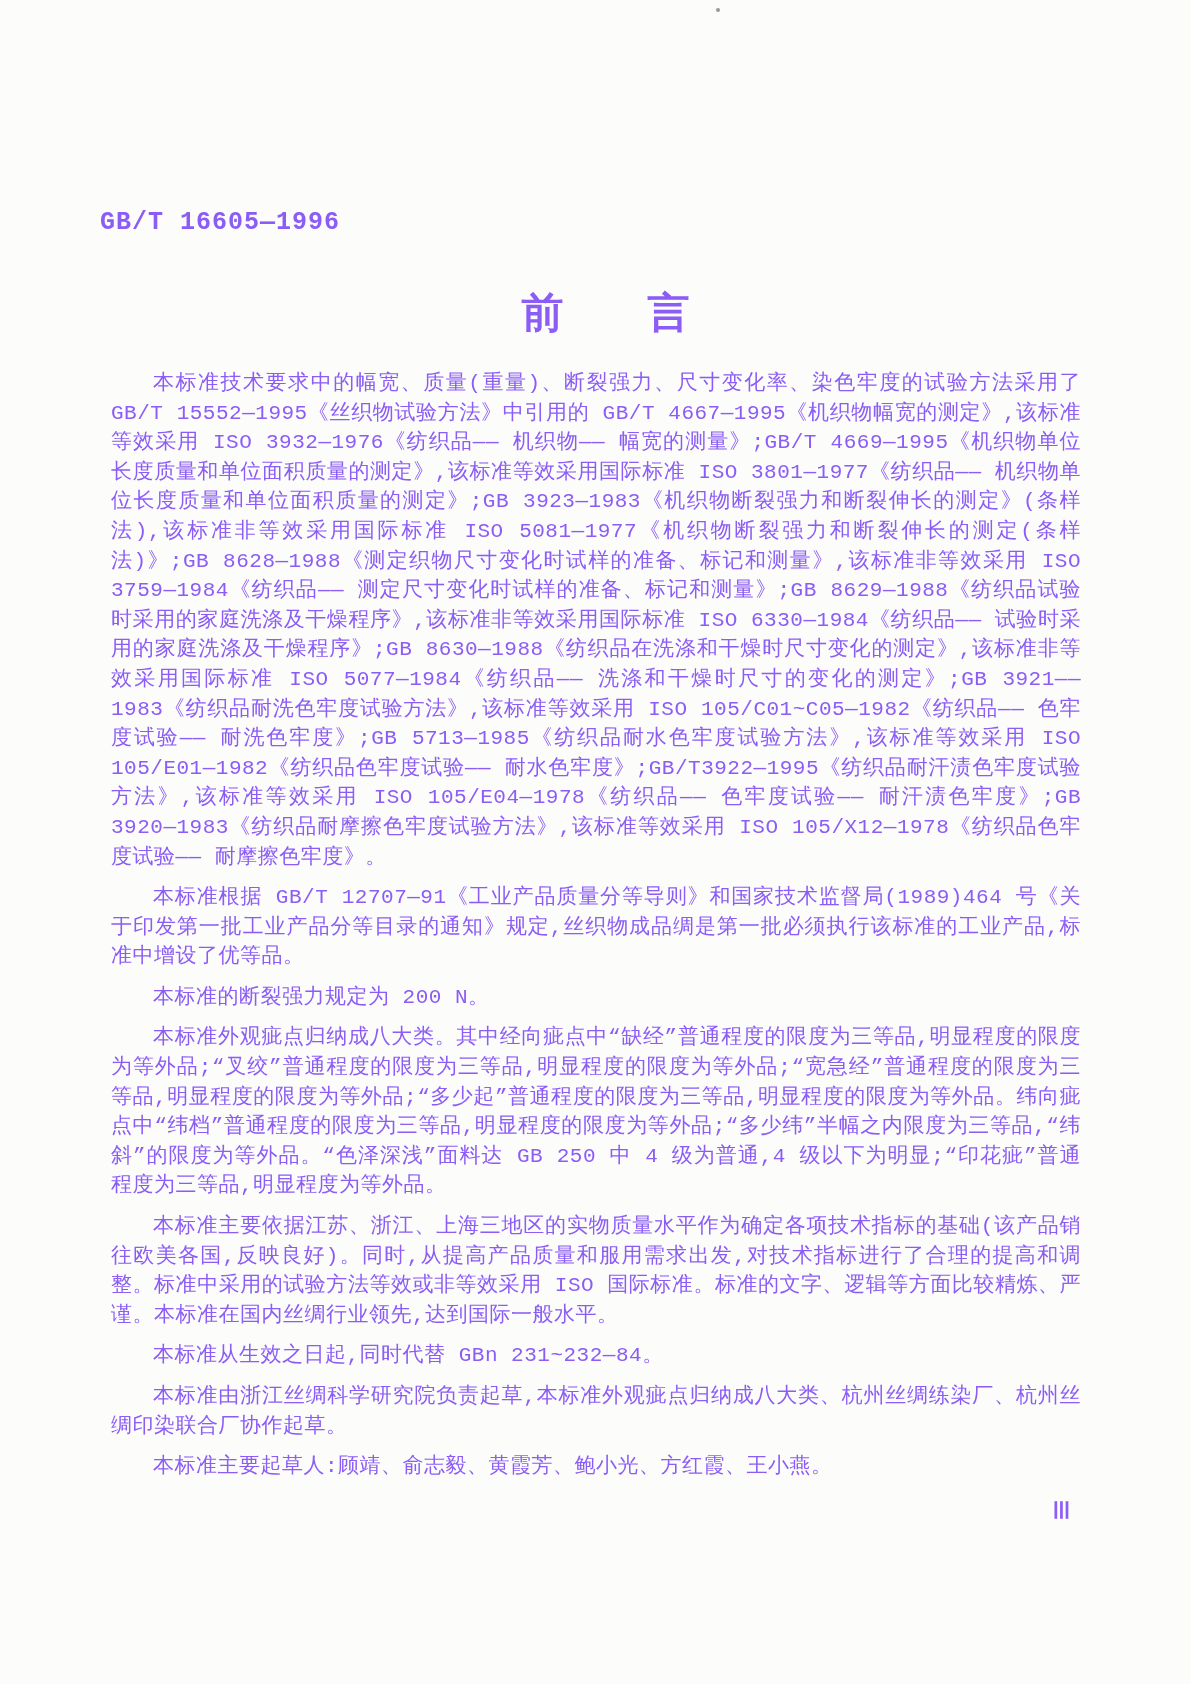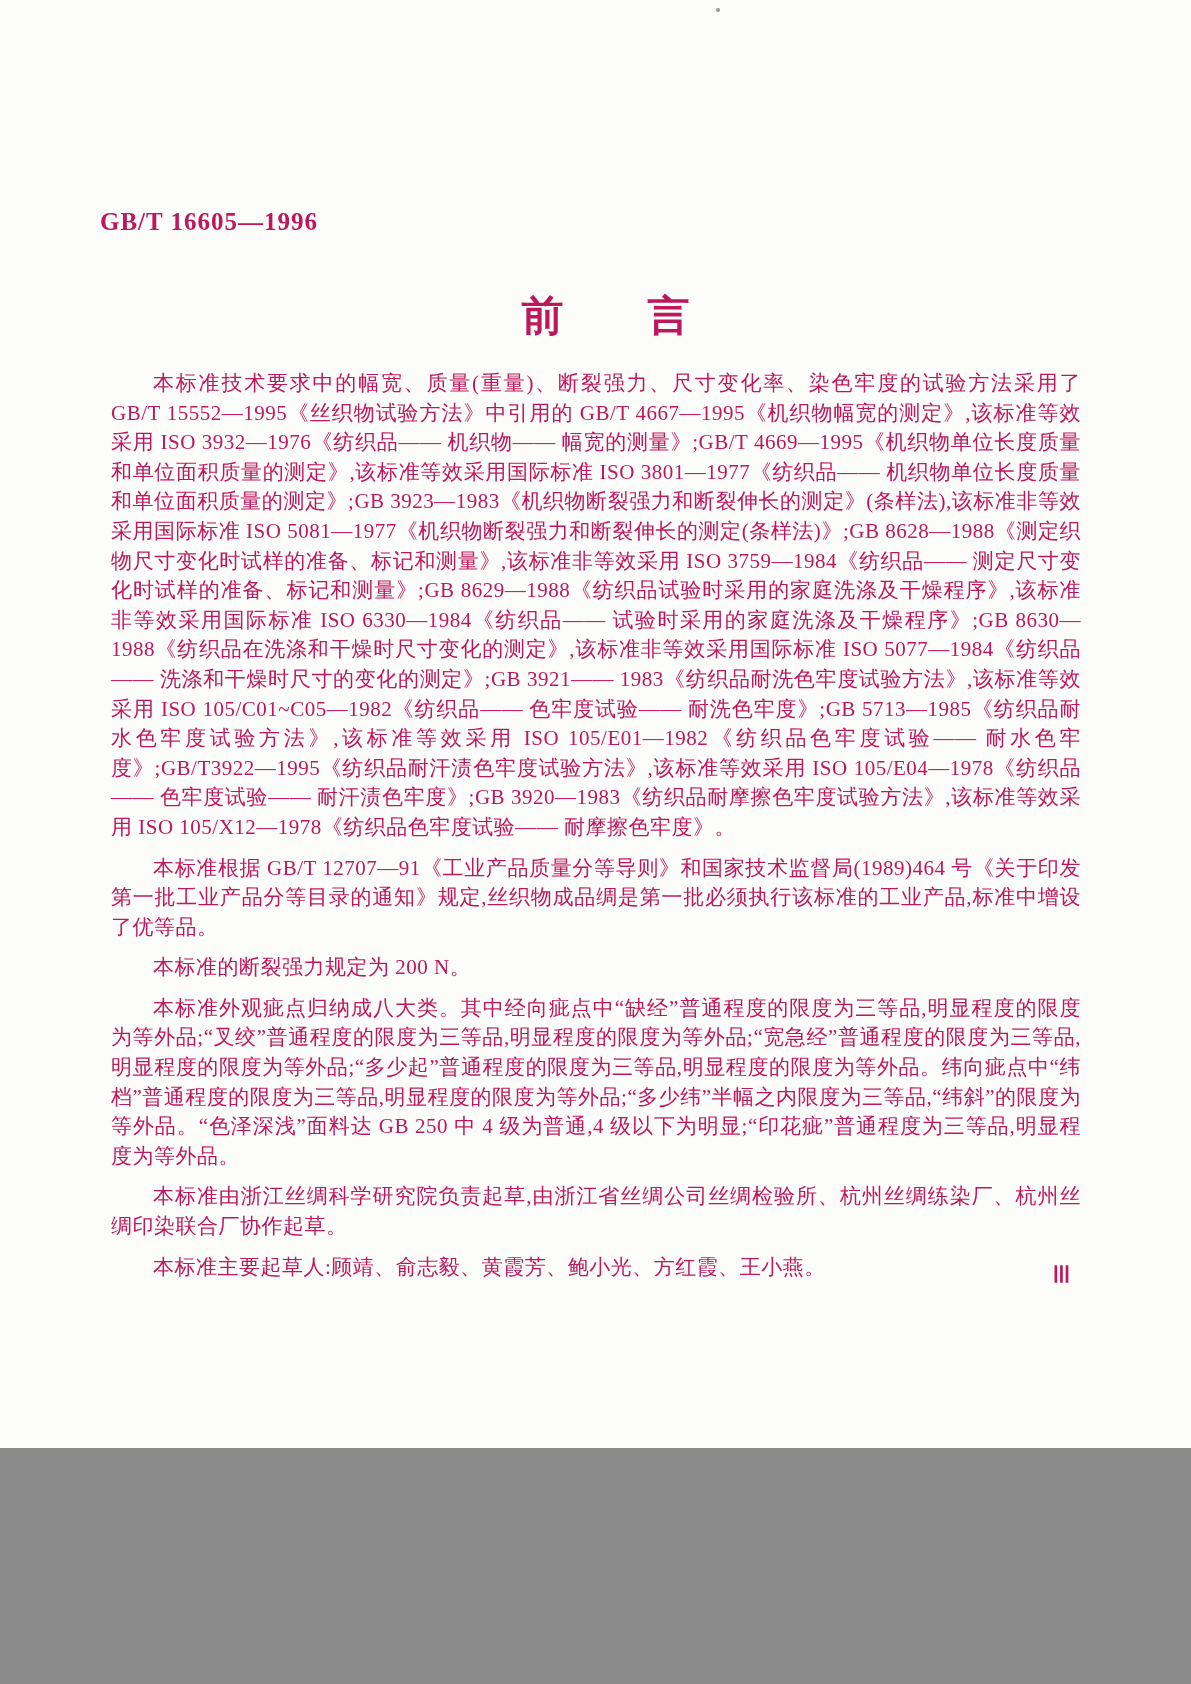--- a/index.html
+++ b/index.html
@@ -10,12 +10,12 @@
   .page {
     position: relative;
     width: 1191px;
-    height: 1448px;
+    height: 1684px;
     margin: 0 auto;
     background: #fcfcfa;
     box-shadow: 0 0 8px rgba(0,0,0,.35);
-    font-family: Liberation Serif, serif;
-    color: #be185d;
+    font-family: Liberation Mono, monospace;
+    color: #8b5cf6;
     overflow: hidden;
   }
   .scan-dot {

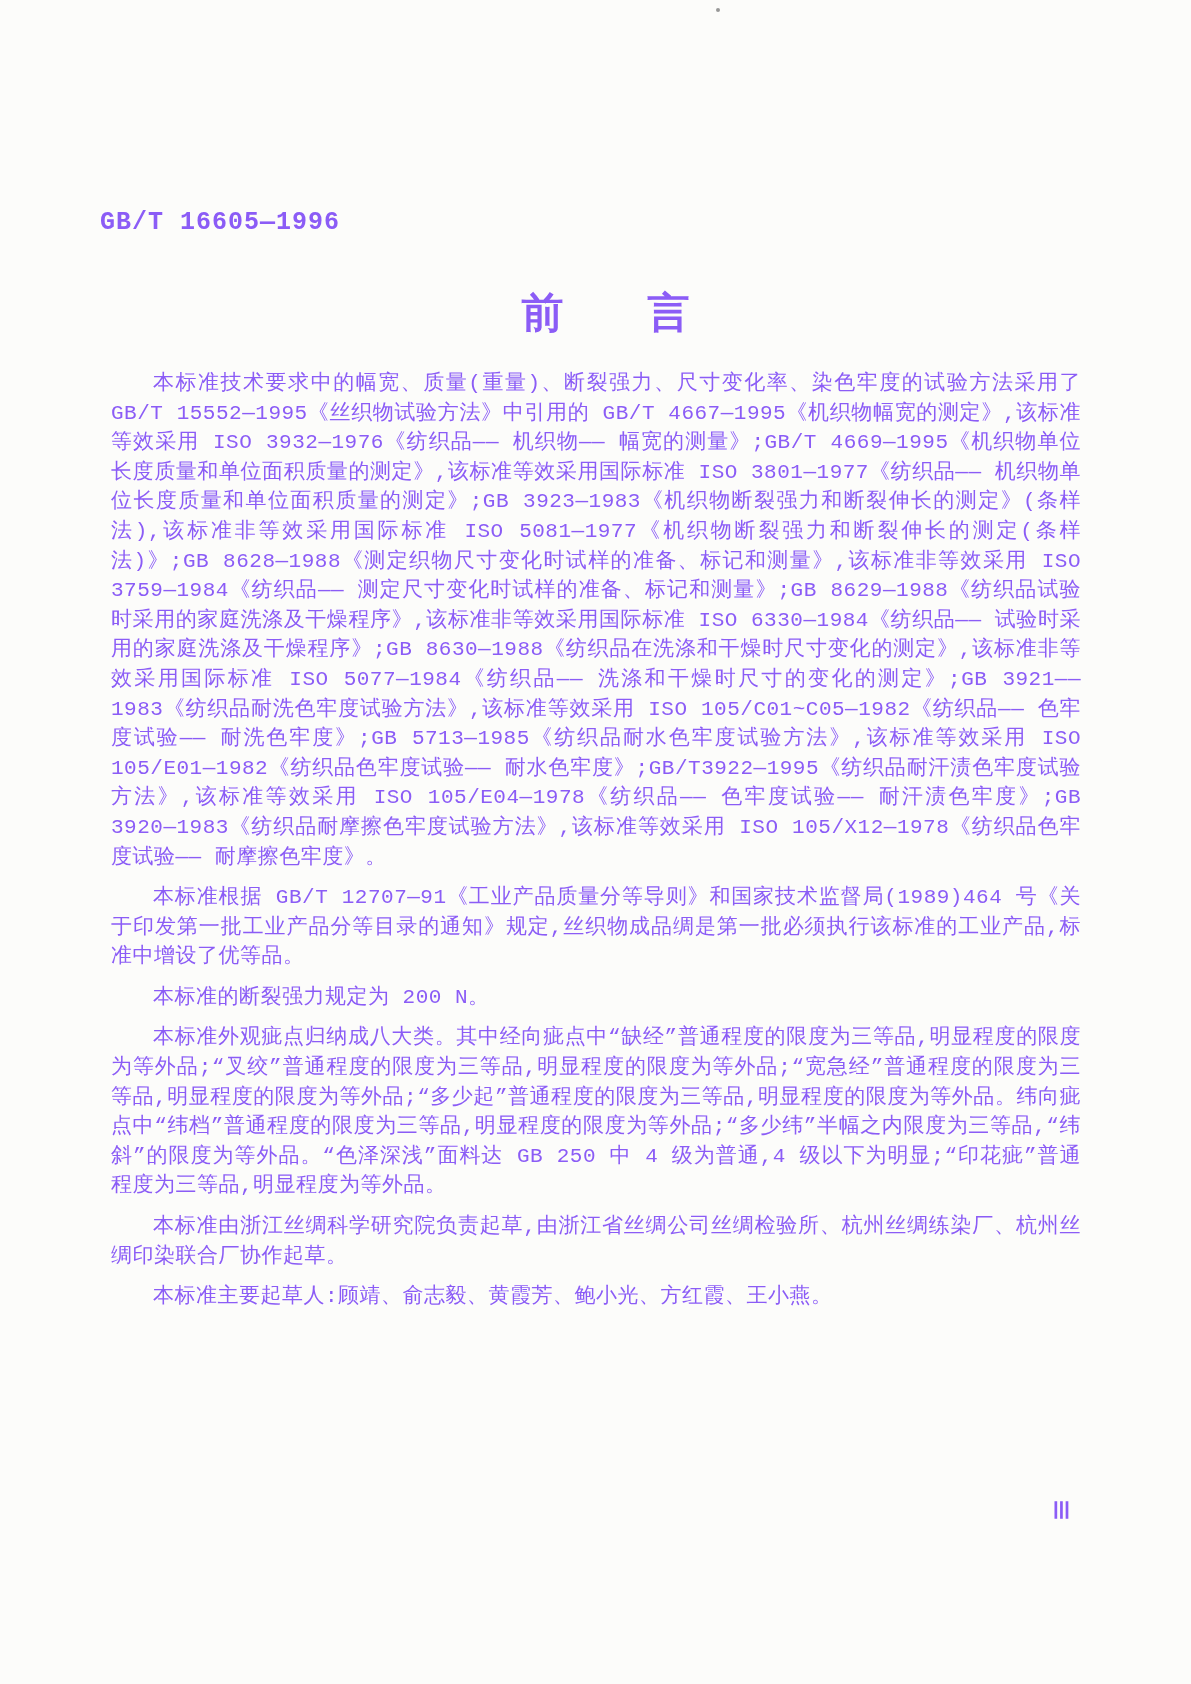--- a/index.html
+++ b/index.html
@@ -86,6 +86,7 @@
       <p>本标准根据 GB/T 12707—91《工业产品质量分等导则》和国家技术监督局(1989)464 号《关于印发第一批工业产品分等目录的通知》规定,丝织物成品绸是第一批必须执行该标准的工业产品,标准中增设了优等品。</p>
       <p>本标准的断裂强力规定为 200 N。</p>
       <p>本标准外观疵点归纳成八大类。其中经向疵点中“缺经”普通程度的限度为三等品,明显程度的限度为等外品;“叉绞”普通程度的限度为三等品,明显程度的限度为等外品;“宽急经”普通程度的限度为三等品,明显程度的限度为等外品;“多少起”普通程度的限度为三等品,明显程度的限度为等外品。纬向疵点中“纬档”普通程度的限度为三等品,明显程度的限度为等外品;“多少纬”半幅之内限度为三等品,“纬斜”的限度为等外品。“色泽深浅”面料达 GB 250 中 4 级为普通,4 级以下为明显;“印花疵”普通程度为三等品,明显程度为等外品。</p>
+      <p>本标准主要依据江苏、浙江、上海三地区的实物质量水平作为确定各项技术指标的基础(该产品销往欧美各国,反映良好)。同时,从提高产品质量和服用需求出发,对技术指标进行了合理的提高和调整。标准中采用的试验方法等效或非等效采用 ISO 国际标准。标准的文字、逻辑等方面比较精炼、严谨。本标准在国内丝绸行业领先,达到国际一般水平。</p>
       <p>本标准由浙江丝绸科学研究院负责起草,由浙江省丝绸公司丝绸检验所、杭州丝绸练染厂、杭州丝绸印染联合厂协作起草。</p>
       <p>本标准主要起草人:顾靖、俞志毅、黄霞芳、鲍小光、方红霞、王小燕。</p>
     </div>

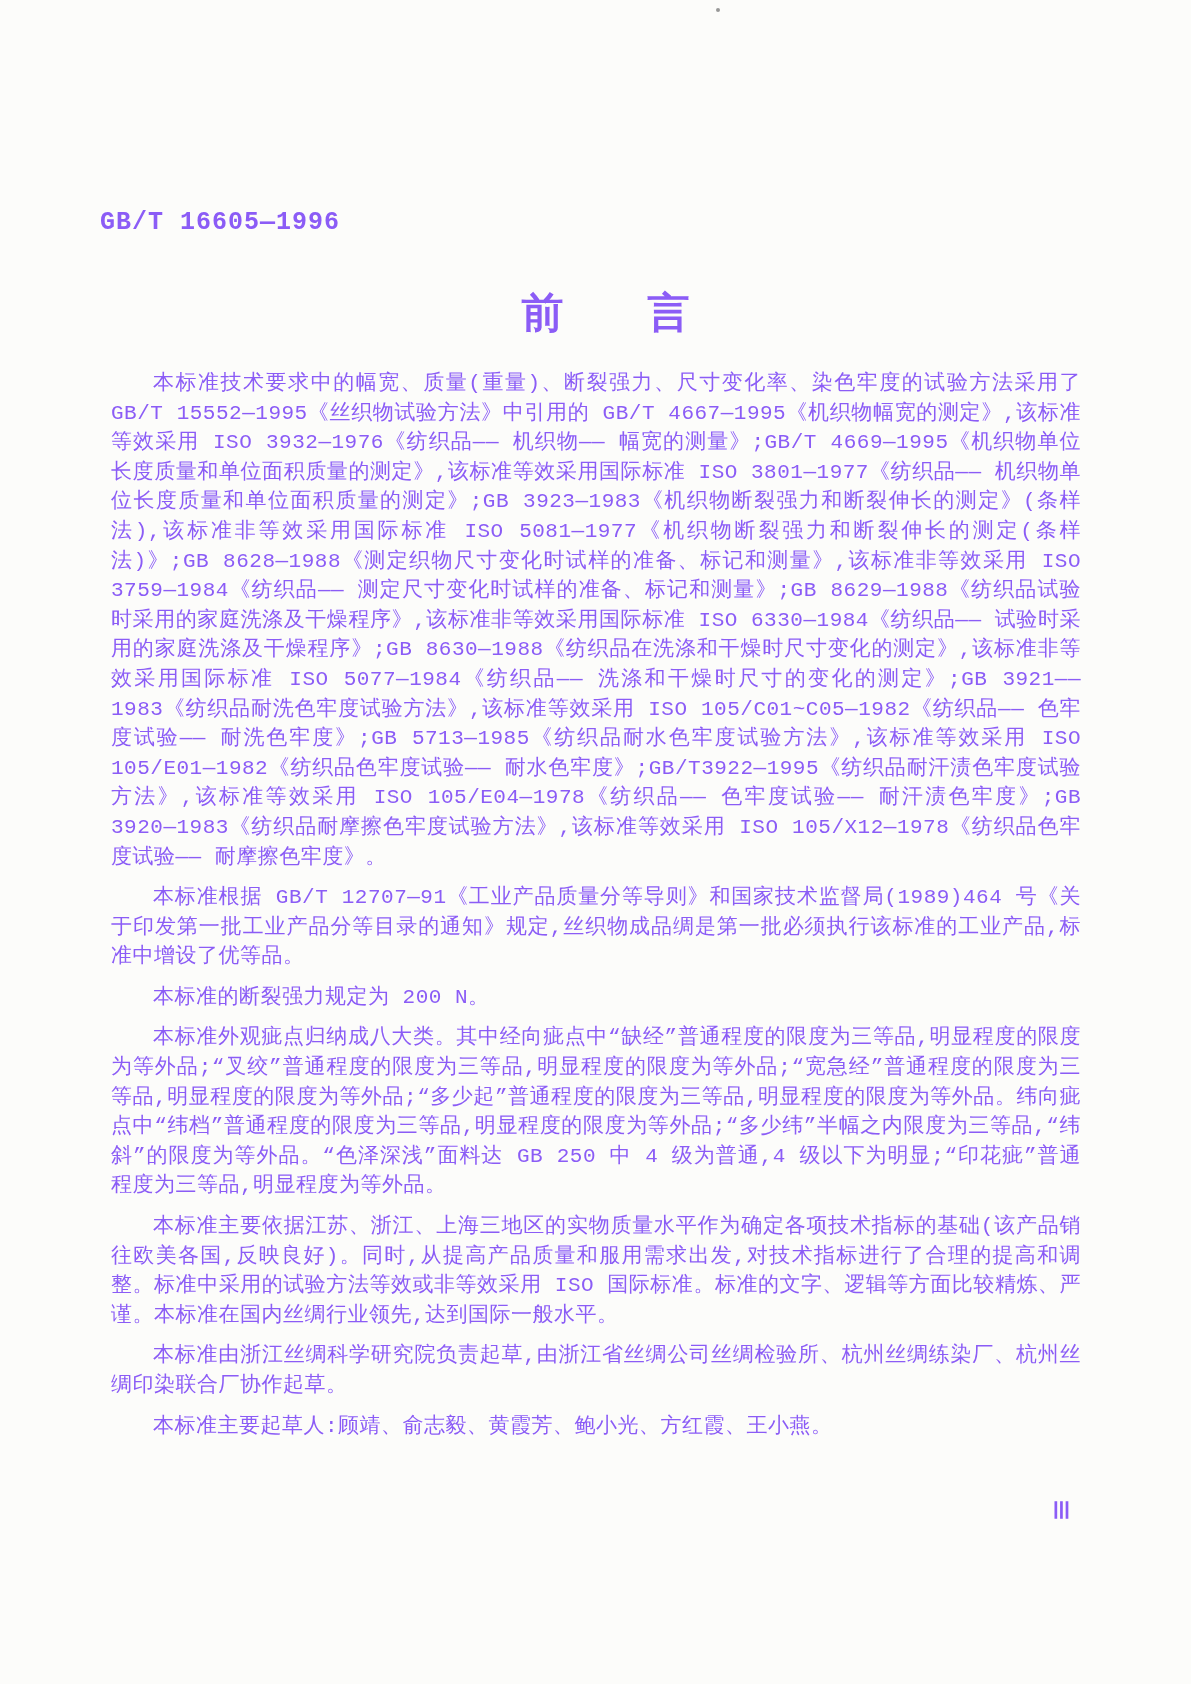--- a/index.html
+++ b/index.html
@@ -87,6 +87,7 @@
       <p>本标准的断裂强力规定为 200 N。</p>
       <p>本标准外观疵点归纳成八大类。其中经向疵点中“缺经”普通程度的限度为三等品,明显程度的限度为等外品;“叉绞”普通程度的限度为三等品,明显程度的限度为等外品;“宽急经”普通程度的限度为三等品,明显程度的限度为等外品;“多少起”普通程度的限度为三等品,明显程度的限度为等外品。纬向疵点中“纬档”普通程度的限度为三等品,明显程度的限度为等外品;“多少纬”半幅之内限度为三等品,“纬斜”的限度为等外品。“色泽深浅”面料达 GB 250 中 4 级为普通,4 级以下为明显;“印花疵”普通程度为三等品,明显程度为等外品。</p>
       <p>本标准主要依据江苏、浙江、上海三地区的实物质量水平作为确定各项技术指标的基础(该产品销往欧美各国,反映良好)。同时,从提高产品质量和服用需求出发,对技术指标进行了合理的提高和调整。标准中采用的试验方法等效或非等效采用 ISO 国际标准。标准的文字、逻辑等方面比较精炼、严谨。本标准在国内丝绸行业领先,达到国际一般水平。</p>
+      <p>本标准从生效之日起,同时代替 GBn 231~232—84。</p>
       <p>本标准由浙江丝绸科学研究院负责起草,由浙江省丝绸公司丝绸检验所、杭州丝绸练染厂、杭州丝绸印染联合厂协作起草。</p>
       <p>本标准主要起草人:顾靖、俞志毅、黄霞芳、鲍小光、方红霞、王小燕。</p>
     </div>

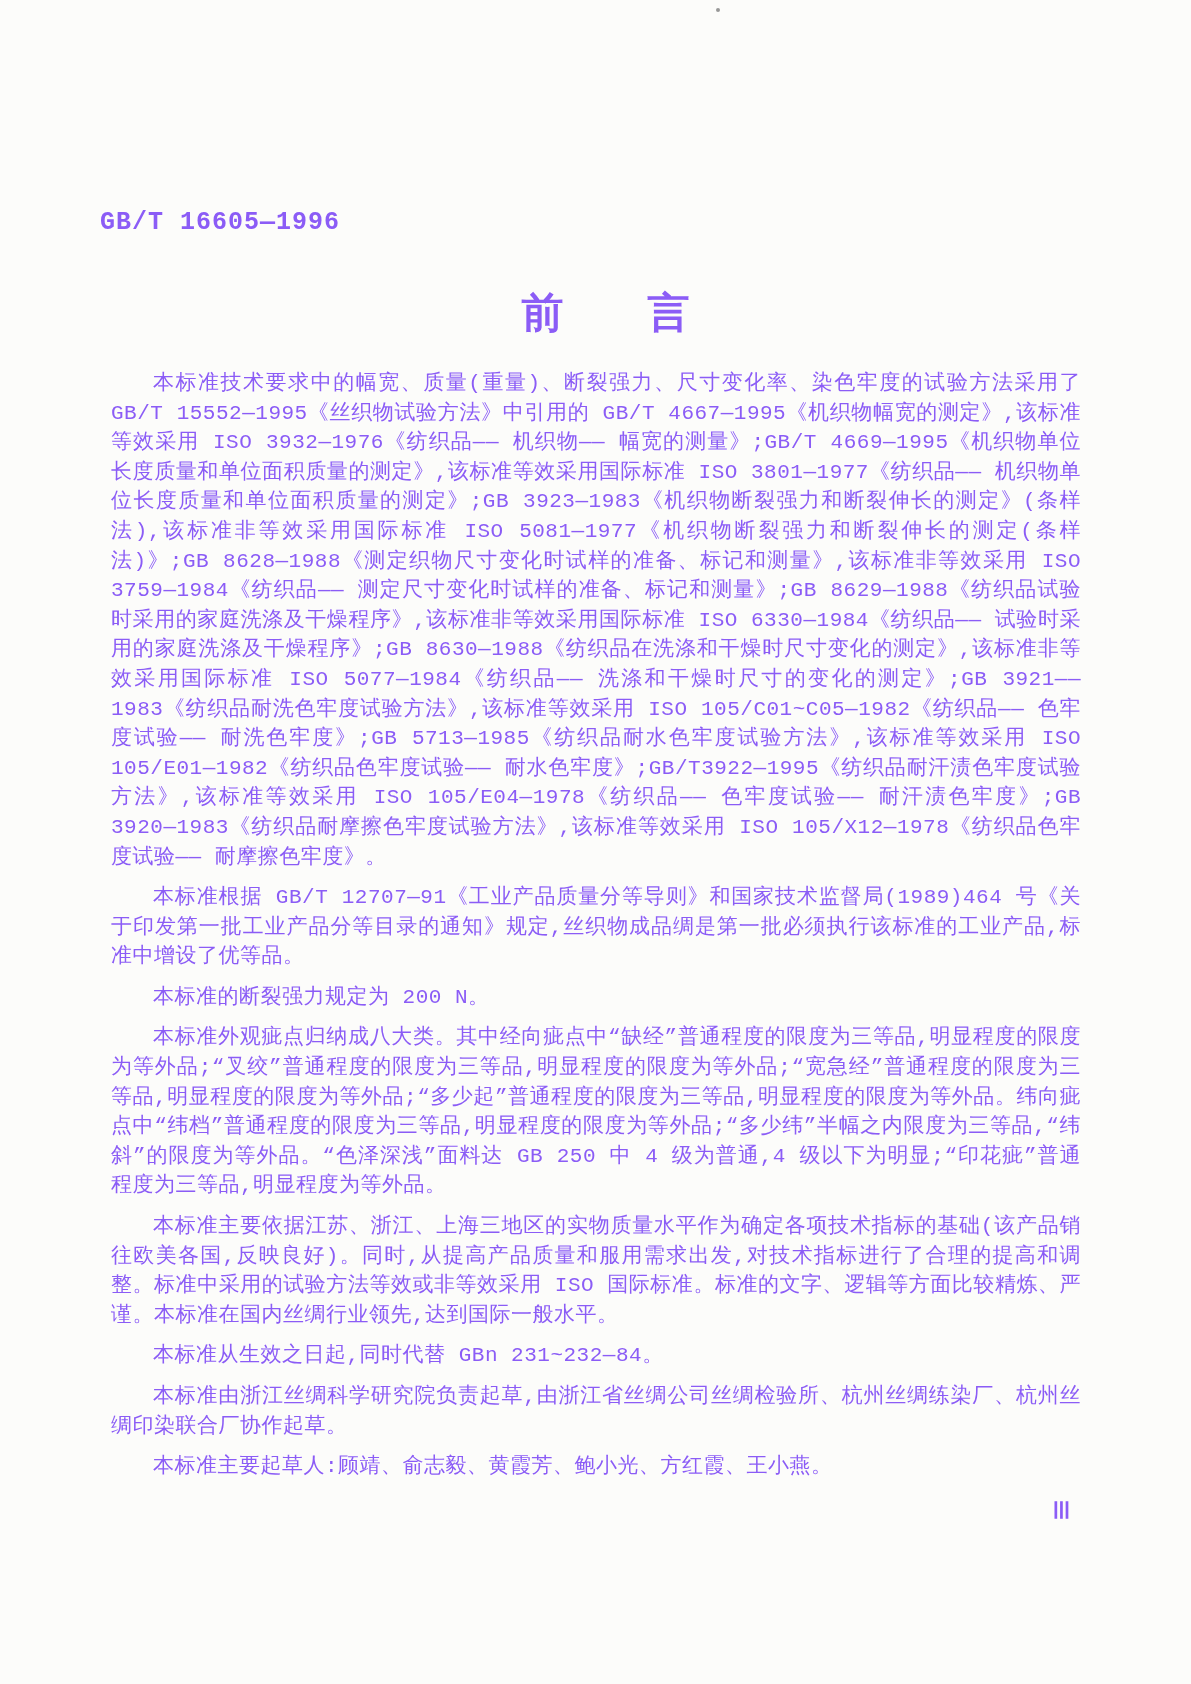--- a/index.html
+++ b/index.html
@@ -88,7 +88,7 @@
       <p>本标准外观疵点归纳成八大类。其中经向疵点中“缺经”普通程度的限度为三等品,明显程度的限度为等外品;“叉绞”普通程度的限度为三等品,明显程度的限度为等外品;“宽急经”普通程度的限度为三等品,明显程度的限度为等外品;“多少起”普通程度的限度为三等品,明显程度的限度为等外品。纬向疵点中“纬档”普通程度的限度为三等品,明显程度的限度为等外品;“多少纬”半幅之内限度为三等品,“纬斜”的限度为等外品。“色泽深浅”面料达 GB 250 中 4 级为普通,4 级以下为明显;“印花疵”普通程度为三等品,明显程度为等外品。</p>
       <p>本标准主要依据江苏、浙江、上海三地区的实物质量水平作为确定各项技术指标的基础(该产品销往欧美各国,反映良好)。同时,从提高产品质量和服用需求出发,对技术指标进行了合理的提高和调整。标准中采用的试验方法等效或非等效采用 ISO 国际标准。标准的文字、逻辑等方面比较精炼、严谨。本标准在国内丝绸行业领先,达到国际一般水平。</p>
       <p>本标准从生效之日起,同时代替 GBn 231~232—84。</p>
-      <p>本标准由浙江丝绸科学研究院负责起草,由浙江省丝绸公司丝绸检验所、杭州丝绸练染厂、杭州丝绸印染联合厂协作起草。</p>
+      <p>本标准由浙江丝绸科学研究院负责起草,本标准外观疵点归纳成八大类、杭州丝绸练染厂、杭州丝绸印染联合厂协作起草。</p>
       <p>本标准主要起草人:顾靖、俞志毅、黄霞芳、鲍小光、方红霞、王小燕。</p>
     </div>
 

